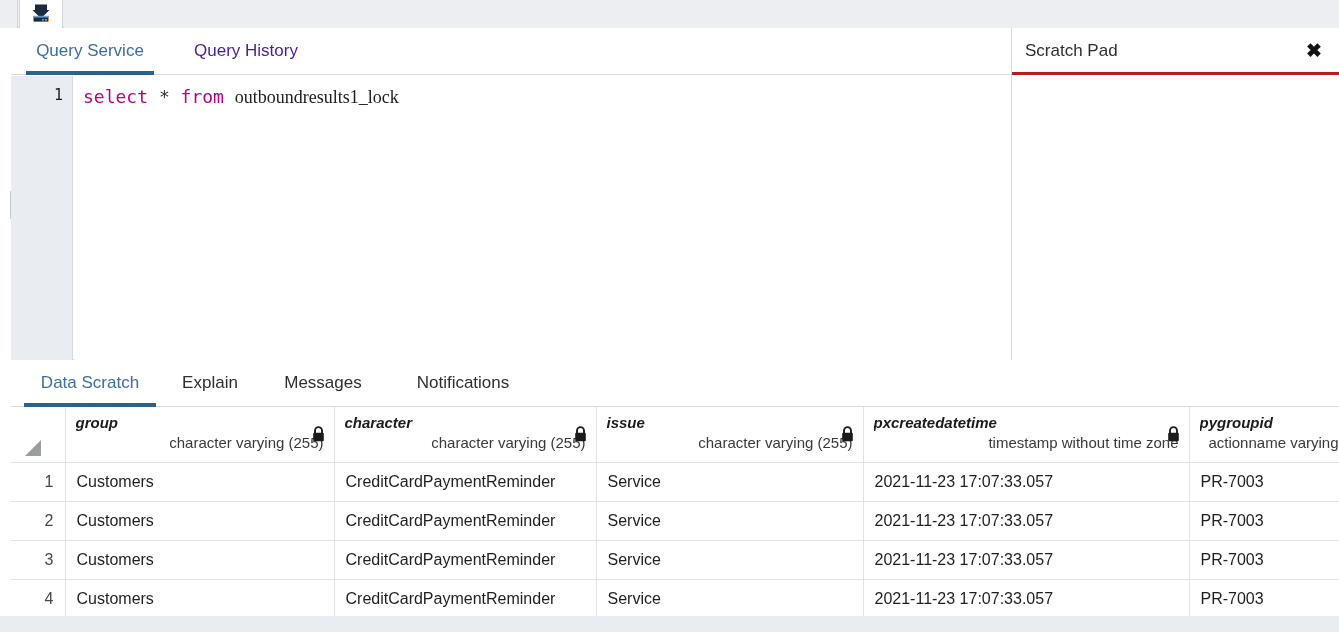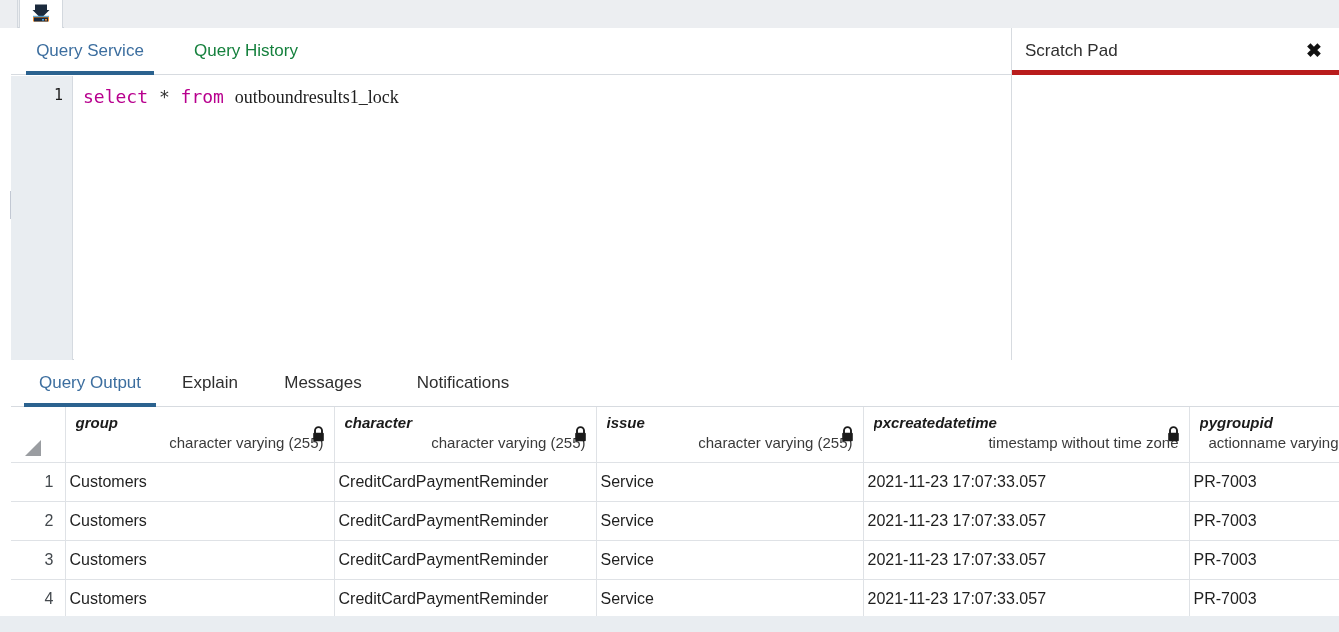--- a/index.html
+++ b/index.html
@@ -41,7 +41,7 @@
   .tab {
     position: absolute; top: 0; height: 47px;
     display: flex; align-items: center;
-    font-size: 17px; color: #15803d;
+    font-size: 17px; color: #4c1d95;
     padding: 0 0 2px 0;
     cursor: pointer;
     white-space: nowrap;

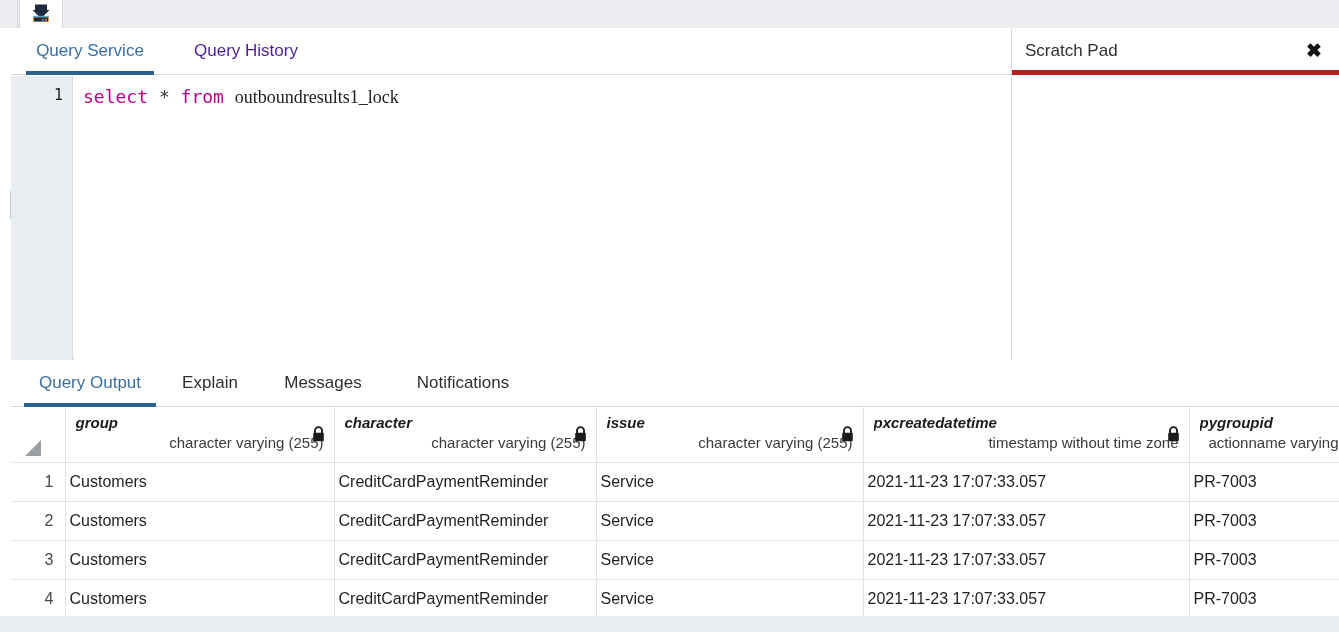--- a/index.html
+++ b/index.html
@@ -57,7 +57,7 @@
   
   .scratch-panel {
     position: absolute; top: 28px; left: 1012px; width: 327px; height: 47px;
-    background: #ffffff; border-bottom: 5px solid #b91c1c;
+    background: #ffffff; border-bottom: 3px solid #b91c1c;
   }
   .scratch-title {
     position: absolute; left: 13px; top: 0; height: 47px;

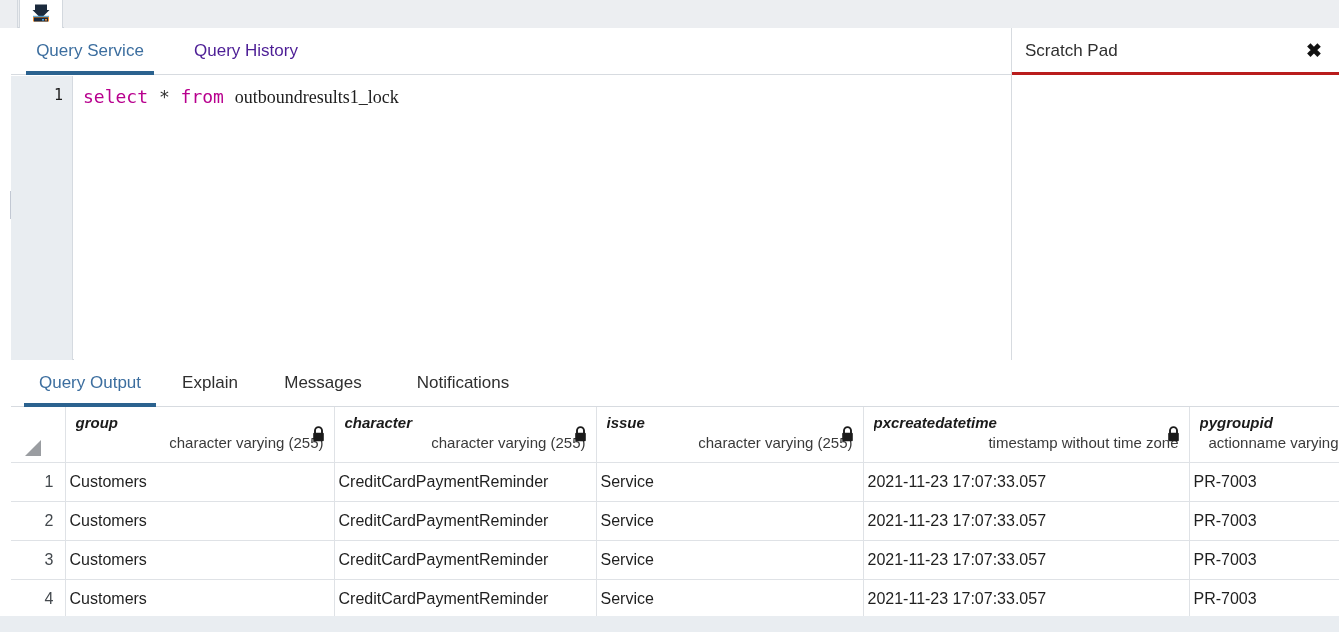--- a/index.html
+++ b/index.html
@@ -242,7 +242,7 @@
 
 <div class="results-tabbar">
   <div class="rtab active" id="rtab-data-output">
-    <span>Query Output</span>
+    <span>Data Scratch</span>
   </div>
   <div class="rtab" id="rtab-explain">
     <span>Explain</span>

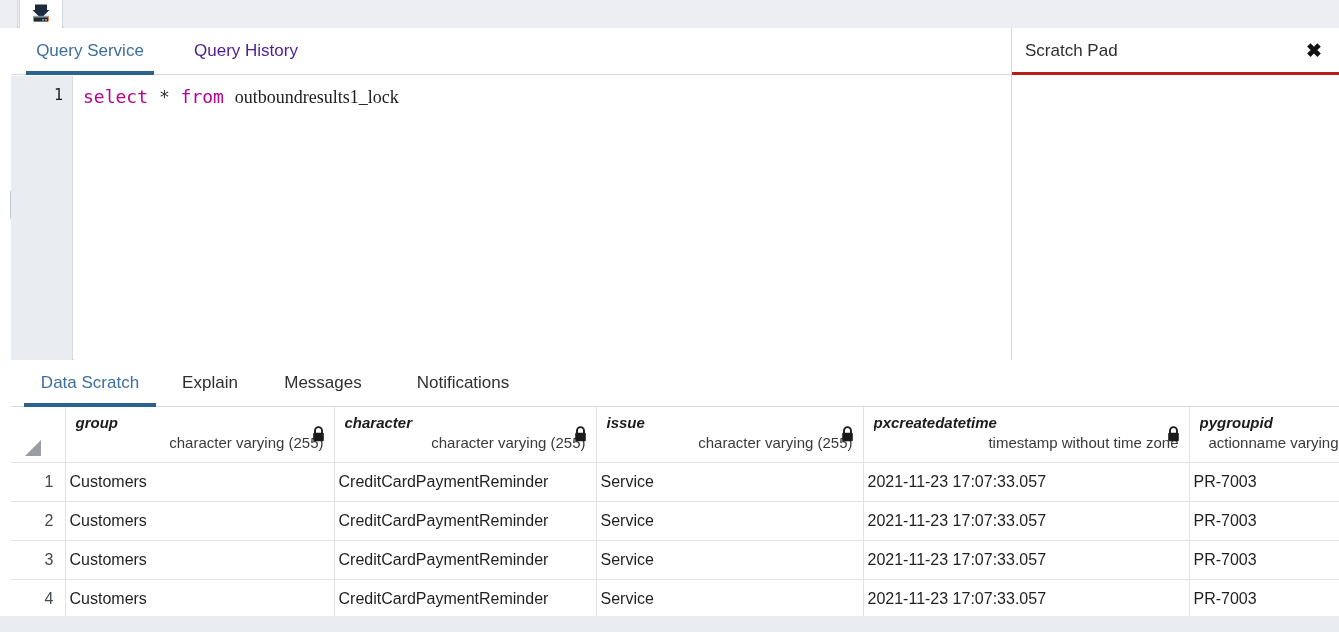--- a/index.html
+++ b/index.html
@@ -184,7 +184,7 @@
     line-height: 38px;
   }
   td.cell {
-    height: 38px; padding: 0 0 0 4px;
+    height: 38px; padding: 0 0 0 11px;
     font-size: 16px; color: #1f1f1f;
     line-height: 38px;
     white-space: nowrap; overflow: hidden;

